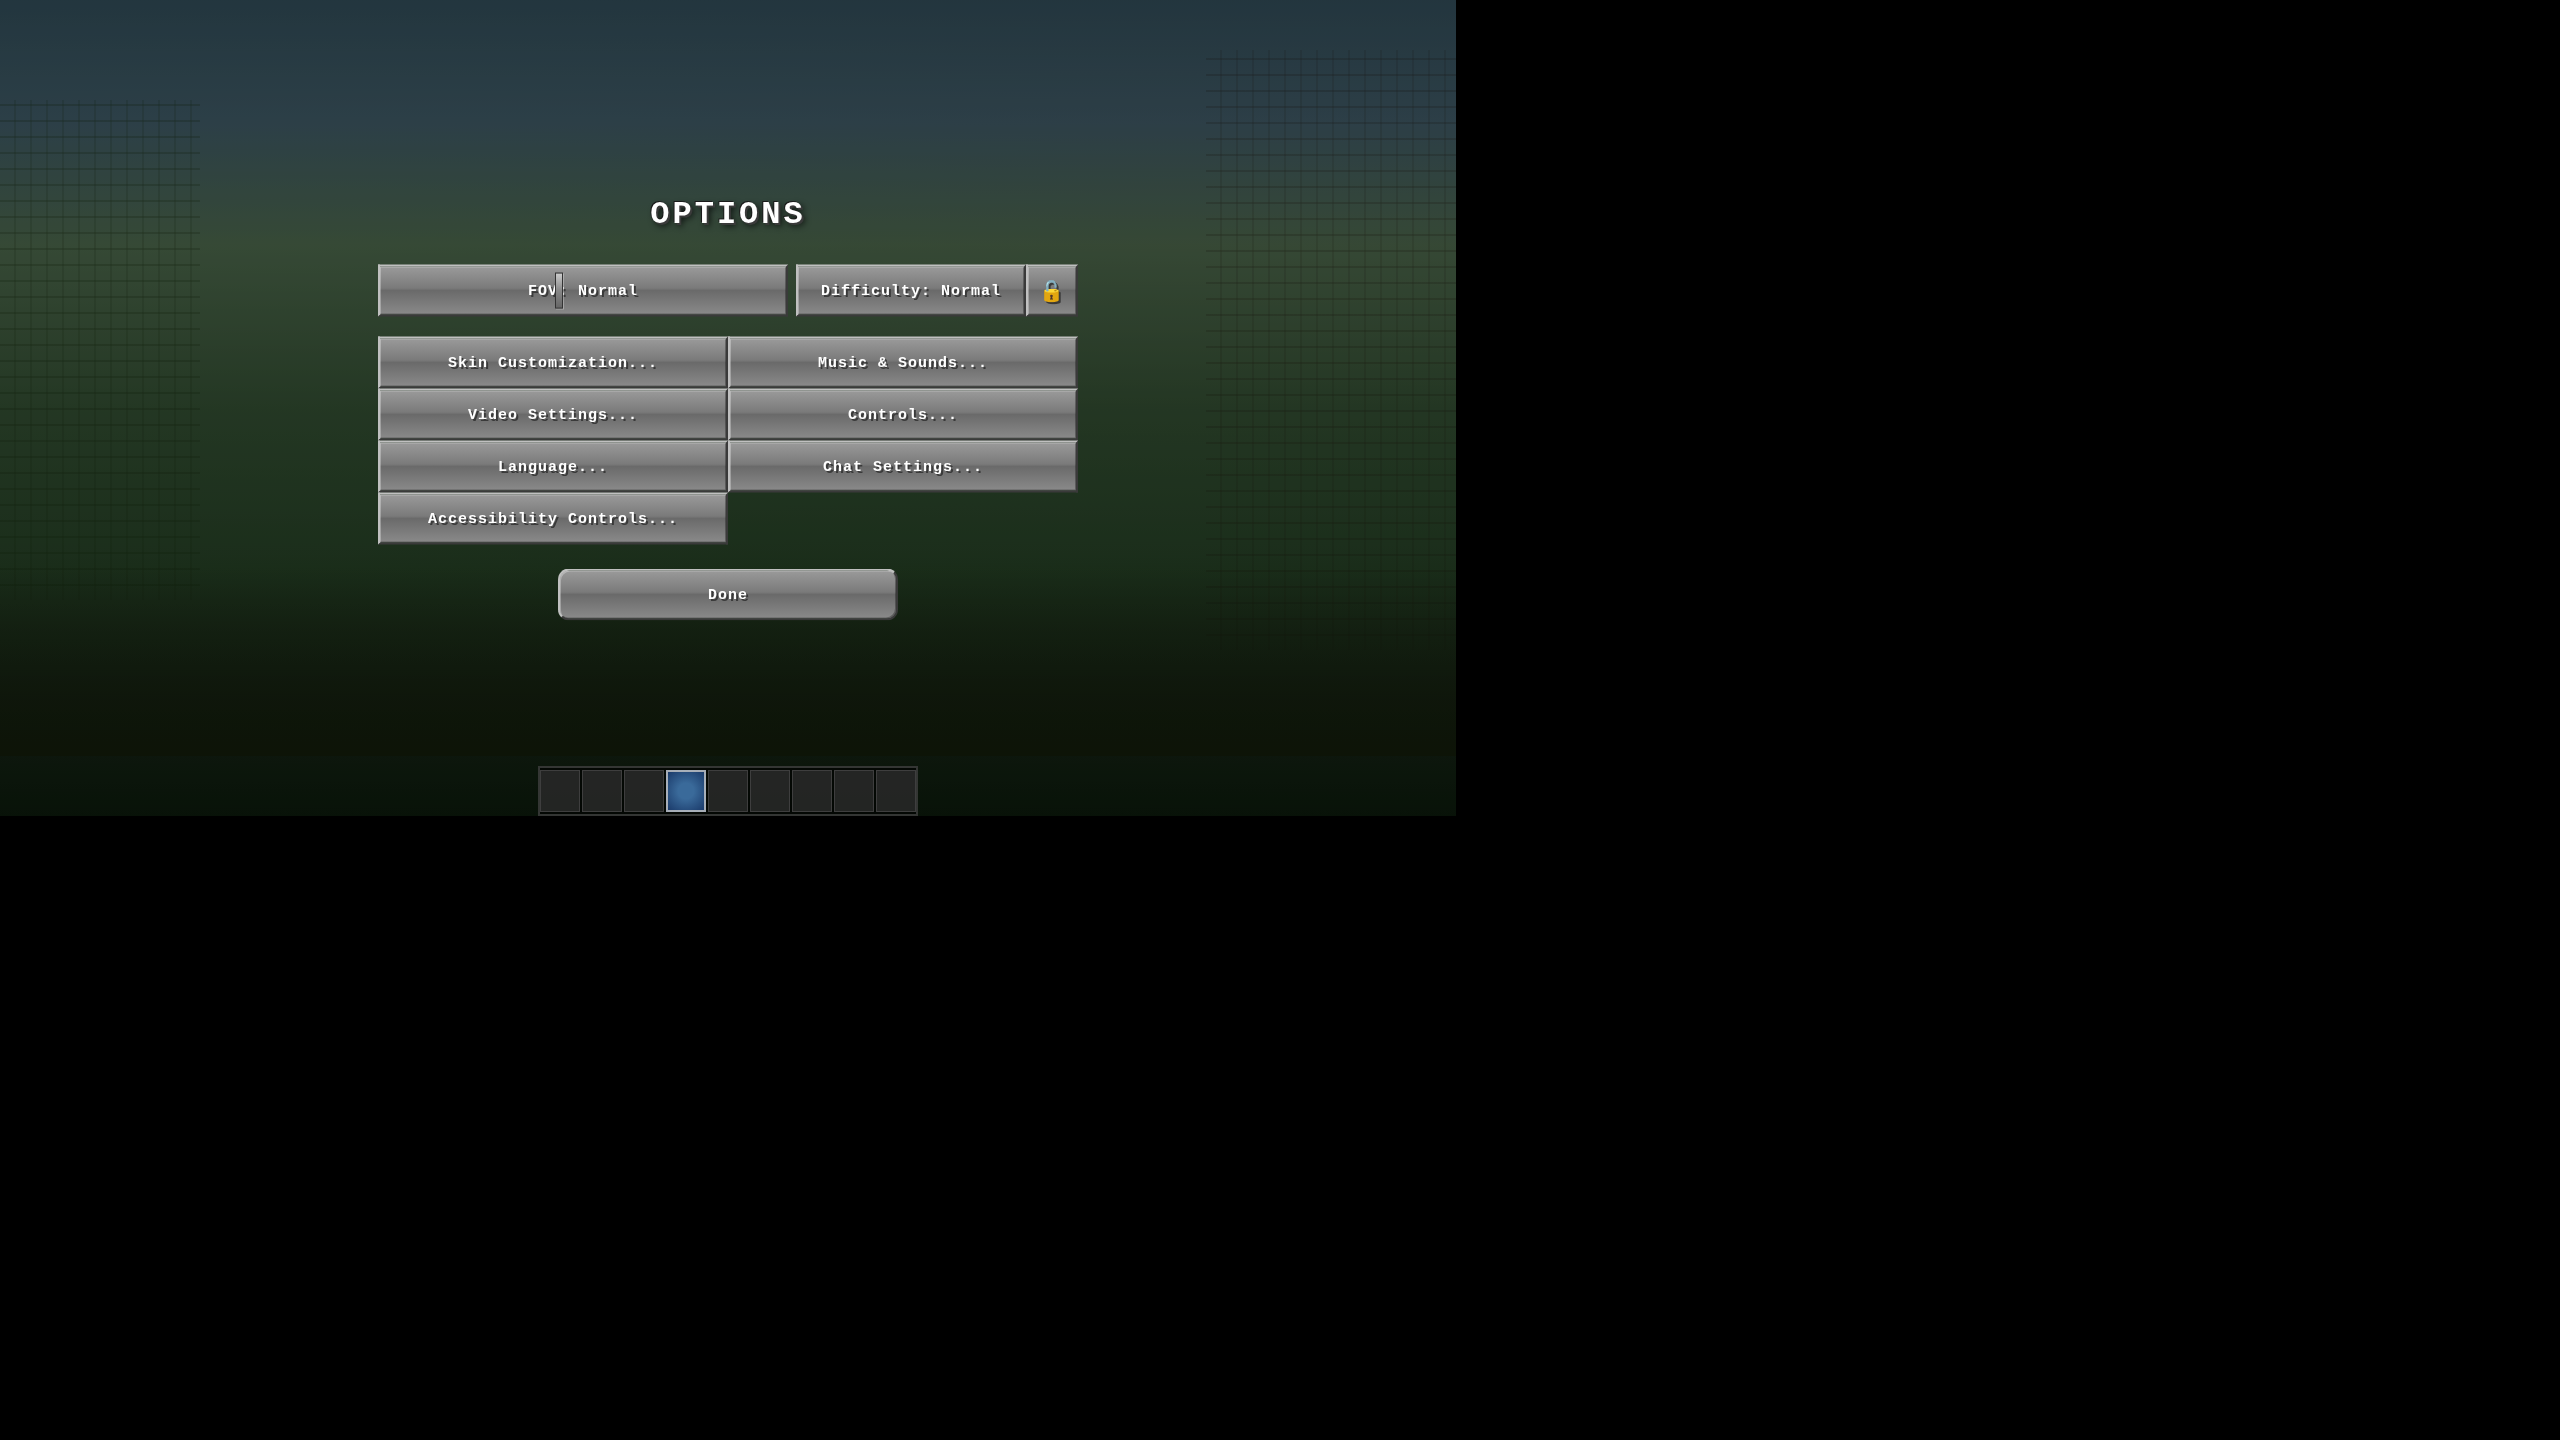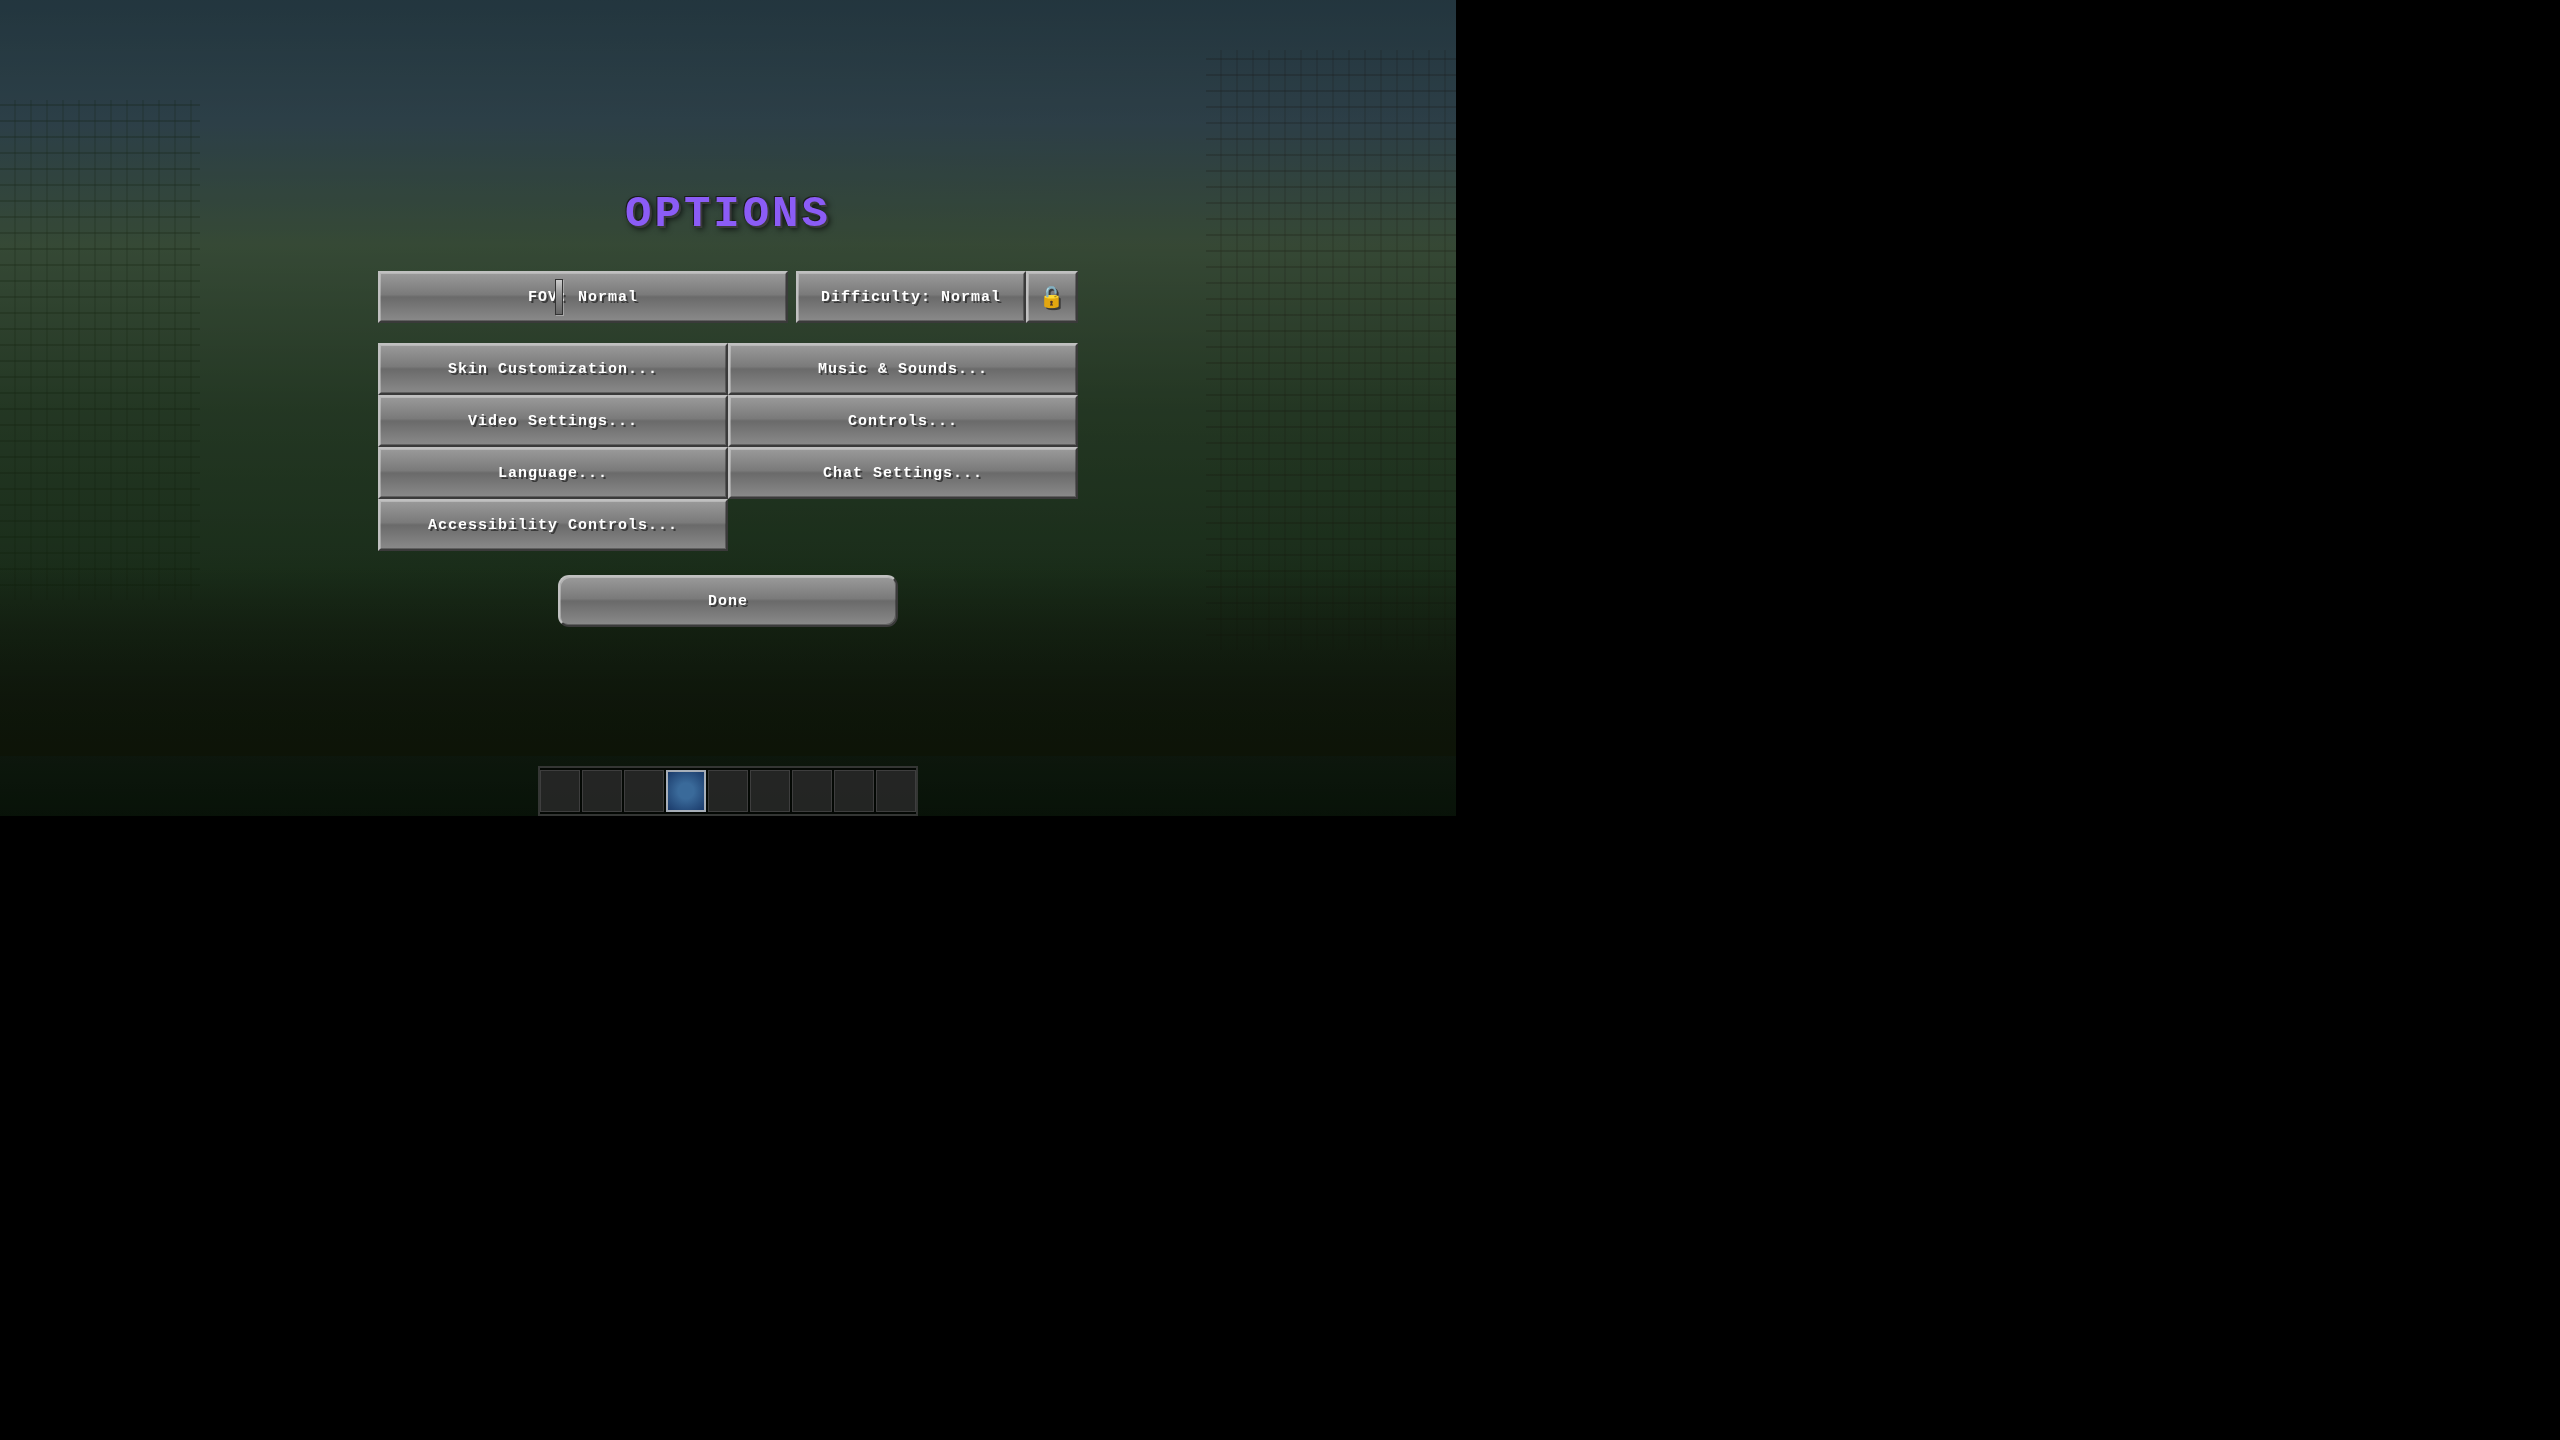--- a/index.html
+++ b/index.html
@@ -155,9 +155,9 @@
     
     .menu-title {
       font-family: 'Courier New', monospace;
-      font-size: 44px;
+      font-size: 32px;
       font-weight: 900;
-      color: #8b5cf6;
+      color: #ffffff;
       text-shadow:
         2px 2px 0 #3a3a3a,
         -1px -1px 0 #1a1a1a,

